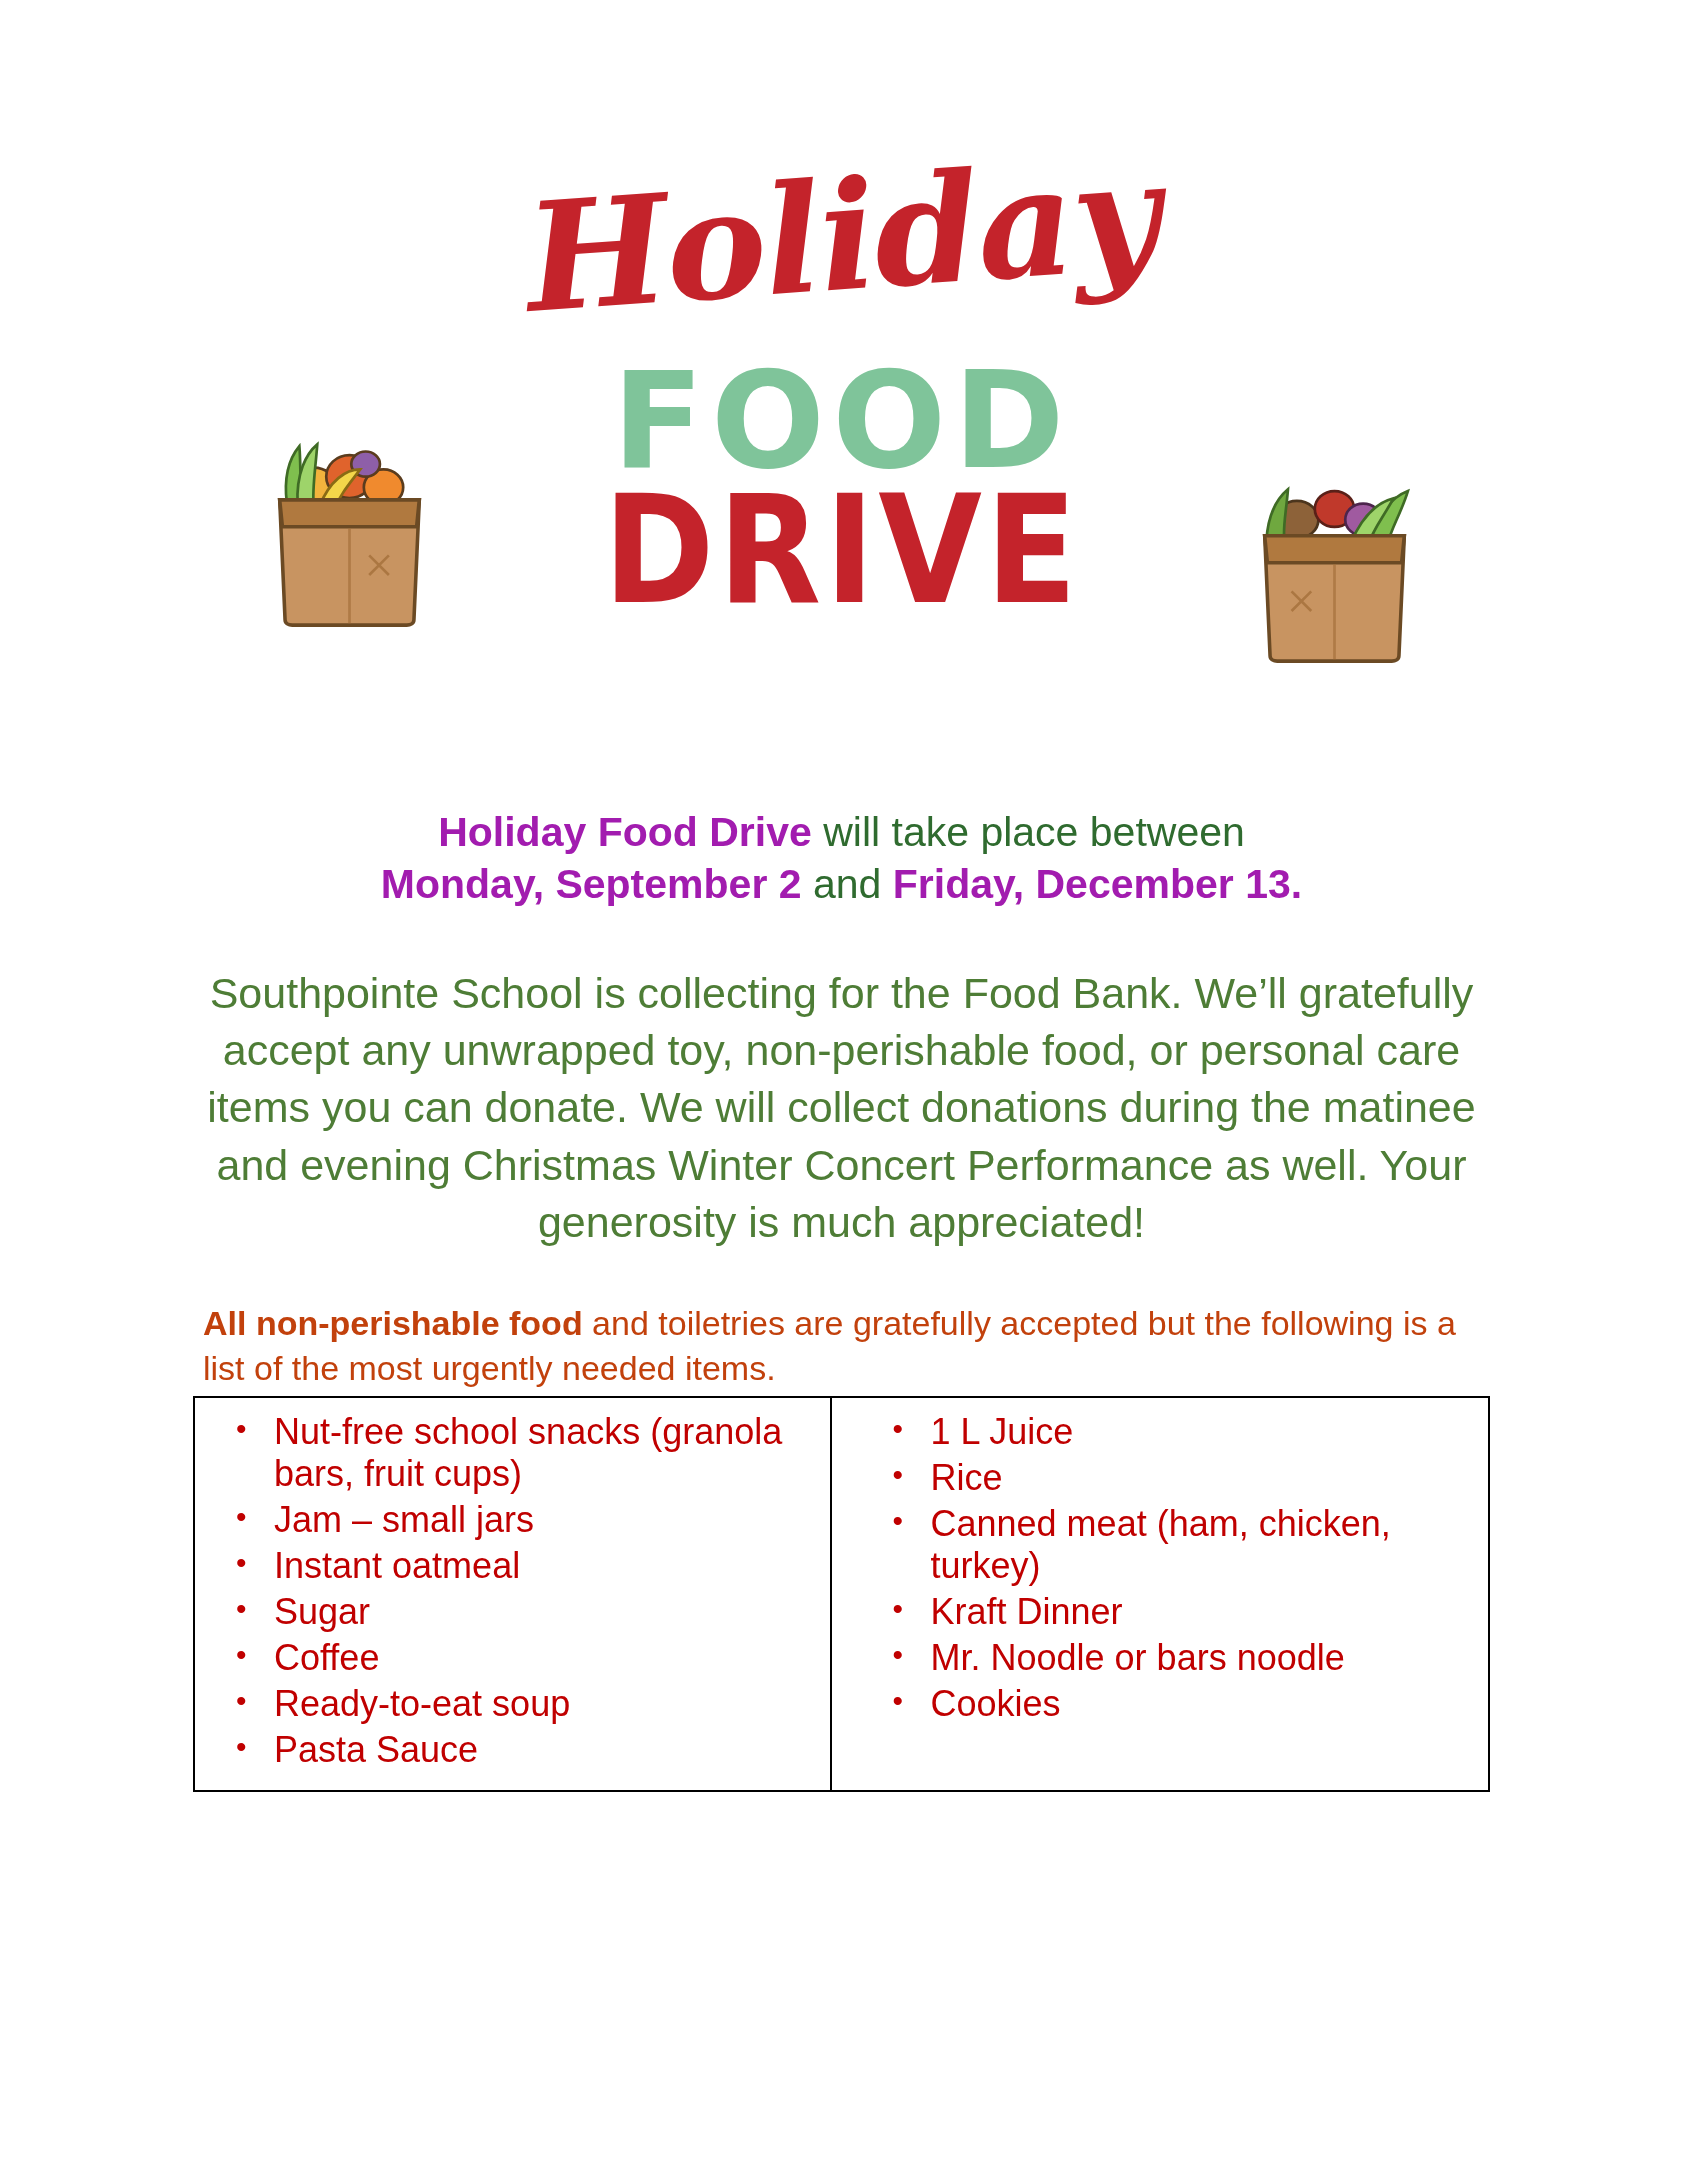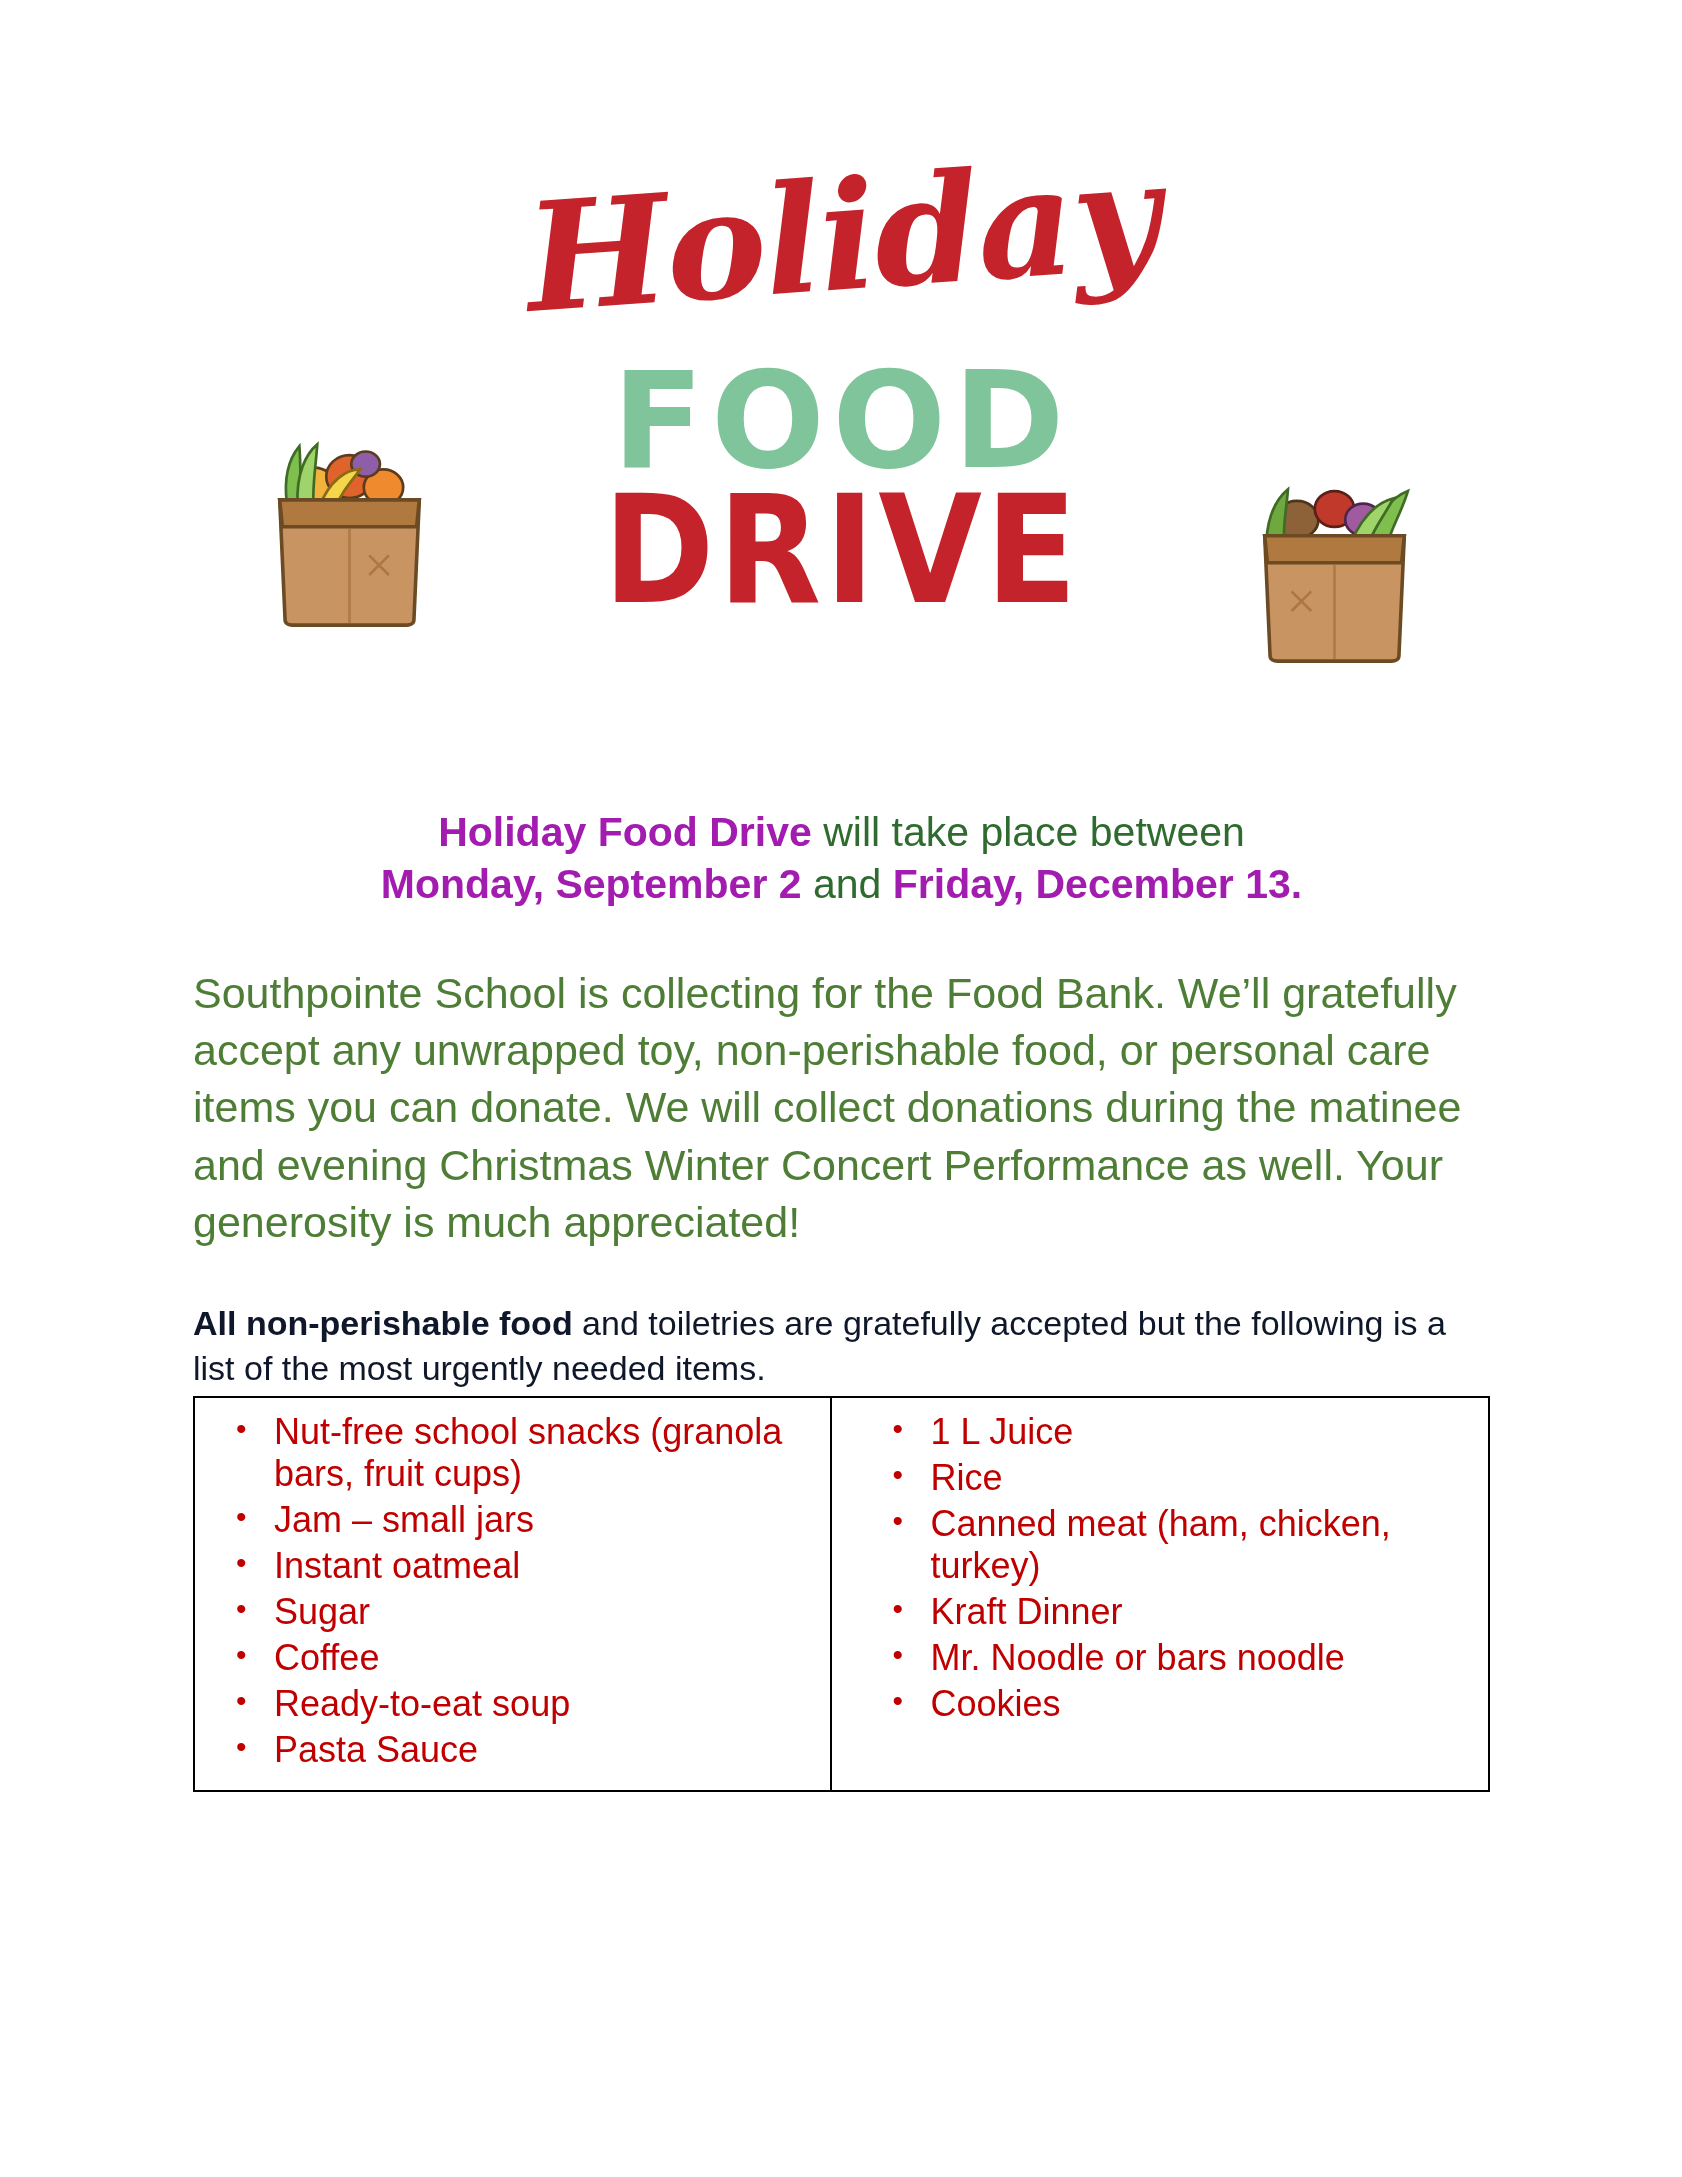--- a/index.html
+++ b/index.html
@@ -112,6 +112,7 @@
     font-size: 43px;
     line-height: 1.33;
     color: #4E7D36;
+    text-align: center;
   }
 
   .needed {

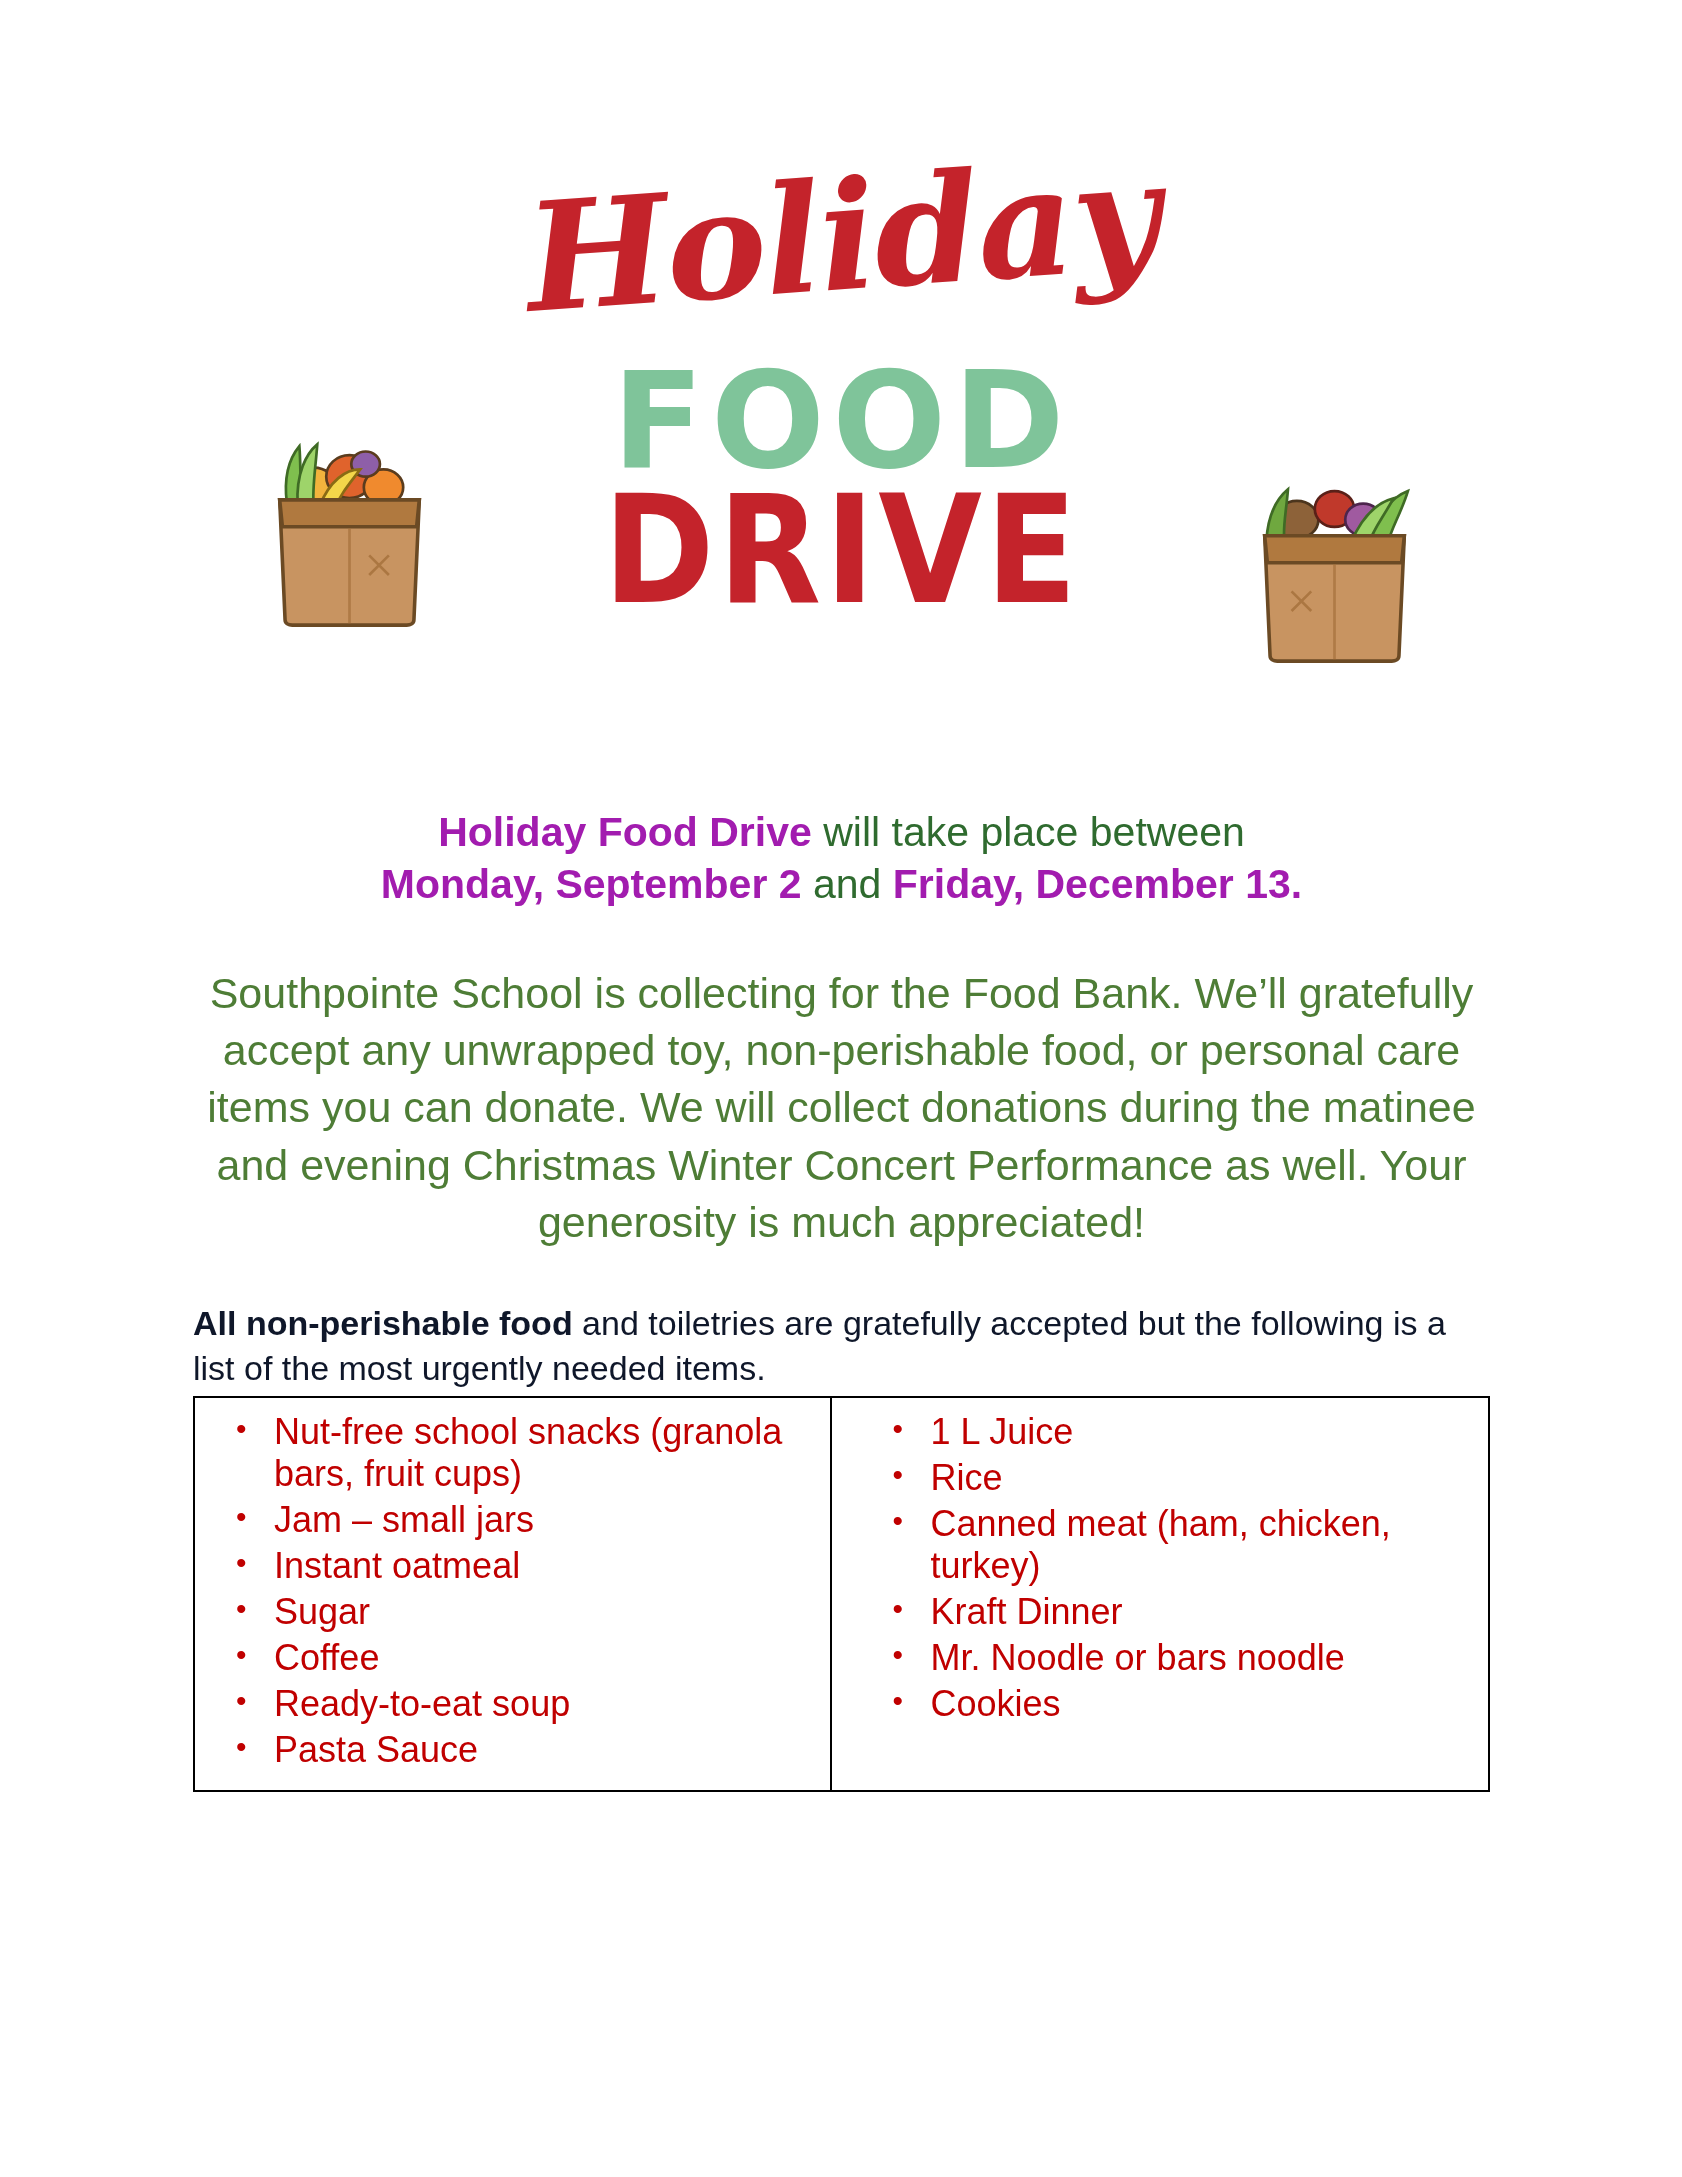--- a/index.html
+++ b/index.html
@@ -116,12 +116,12 @@
   }
 
   .needed {
-    margin: 50px 0 0 0;
+    margin: 50px 0 0 10px;
     padding: 0 193px;
     font-family: "Liberation Sans", sans-serif;
     font-size: 34px;
     line-height: 1.32;
-    color: #0f172a;
+    color: #c2410c;
   }
   .needed b { font-weight: bold; }
 

